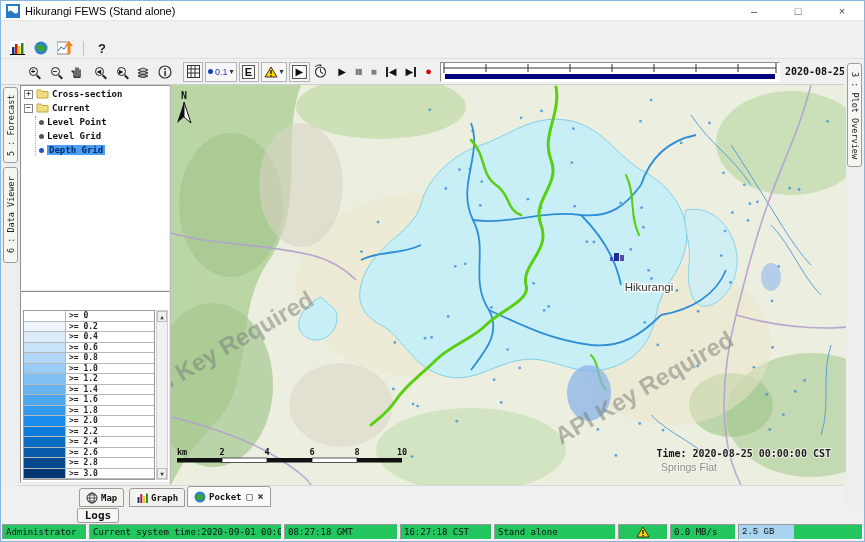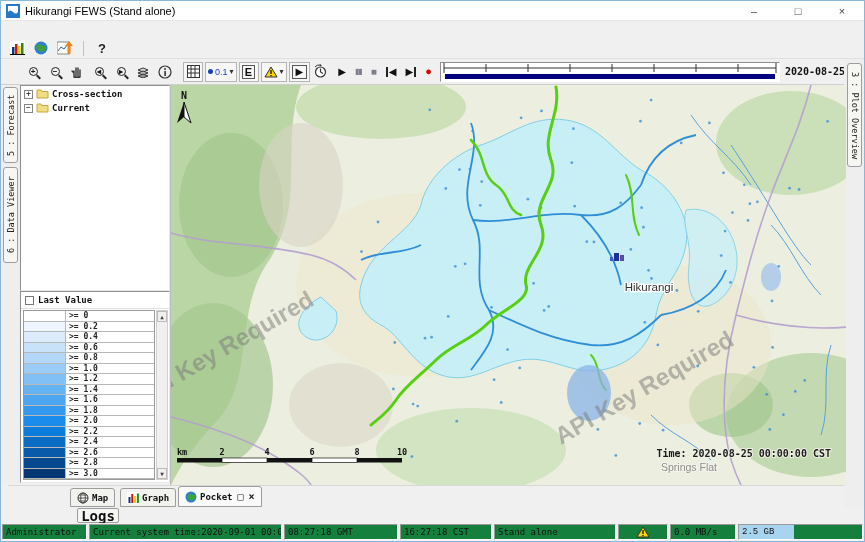--- a/index.html
+++ b/index.html
@@ -282,6 +282,20 @@
         <path d="M1,3 L1,9 L12,9 L12,2.5 L6,2.5 L5,1 L1,1 Z" fill="#f0dc82" stroke="#c8a83c"></path>
       </svg>
       <span>Current</span>
+    </div>
+    <div class="tree-children">
+      <div class="tree-row">
+        <span class="bullet"></span>
+        <span>Level Point</span>
+      </div>
+      <div class="tree-row">
+        <span class="bullet"></span>
+        <span>Level Grid</span>
+      </div>
+      <div class="tree-row">
+        <span class="bullet blue"></span>
+        <span class="sel">Depth Grid</span>
+      </div>
     </div>
   </div>
 

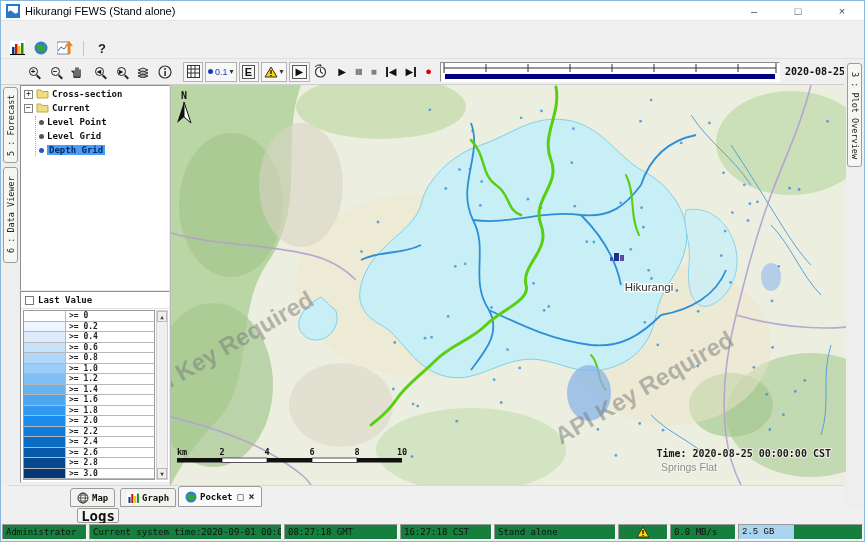--- a/index.html
+++ b/index.html
@@ -300,10 +300,6 @@
   </div>
 
   <div class="legend-panel">
-    <div class="legend-head">
-      <span class="checkbox"></span>
-      <span>Last Value</span>
-    </div>
     <div class="legend-list">
       <div class="legend-row">
           <span class="swatch" style="background-color: rgb(255, 255, 255);"></span>

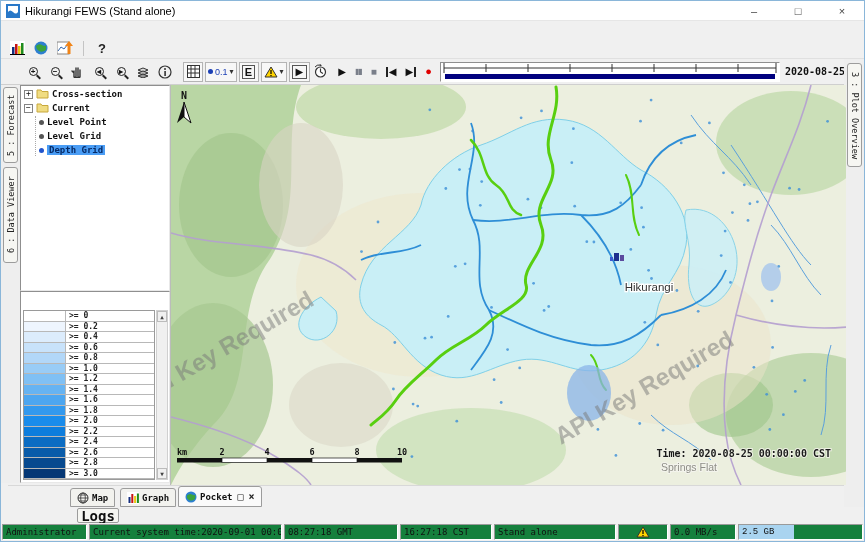--- a/index.html
+++ b/index.html
@@ -95,7 +95,7 @@
     border-left:1px solid #bbb; }
 
   
-  .bottom-bar{ position:absolute; left:7px; right:20px; top:484px; height:22px; background:#f0f0f0;
+  .bottom-bar{ position:absolute; left:16px; right:20px; top:484px; height:22px; background:#f0f0f0;
     border-top:1px solid #d8d8d8; }
   .btab{ position:absolute; top:2px; height:19px; background:#f2f2ee; border:1px solid #9c9c9c;
     border-radius:3px 3px 0 0; display:flex; align-items:center; gap:3px; padding:0 6px;

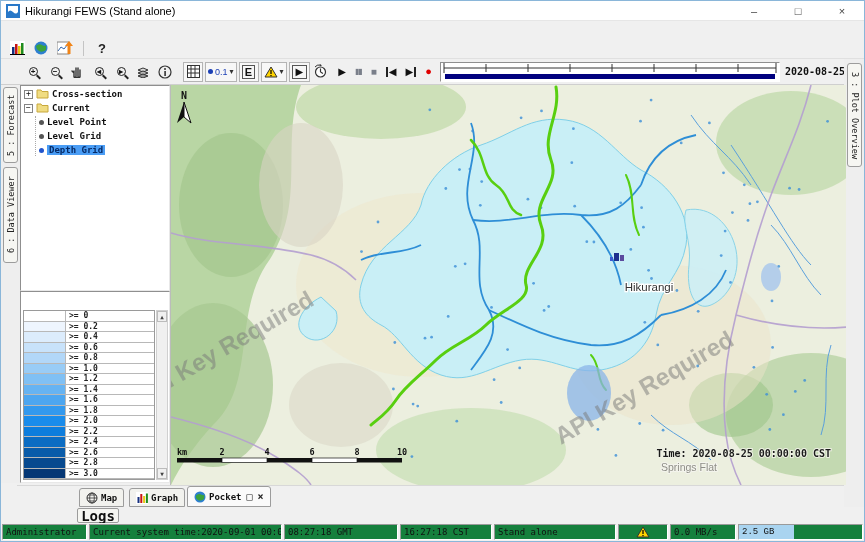--- a/index.html
+++ b/index.html
@@ -105,7 +105,7 @@
   .logs-row{ position:absolute; left:0; right:0; top:506px; height:18px; background:#f0f0f0; }
   .logs-btn{ position:absolute; left:76px; top:1px; width:42px; height:15px; background:#f6f6f2;
     border:1px solid #9c9c9c; border-radius:2px; display:flex; align-items:center; justify-content:center;
-    font-family:"DejaVu Sans Mono",monospace; font-size:14px; font-weight:bold; }
+    font-family:"DejaVu Sans Mono",monospace; font-size:11px; font-weight:bold; }
 
   
   .statusbar{ position:absolute; left:0; right:0; bottom:0; height:18px; background:#f0f0f0;

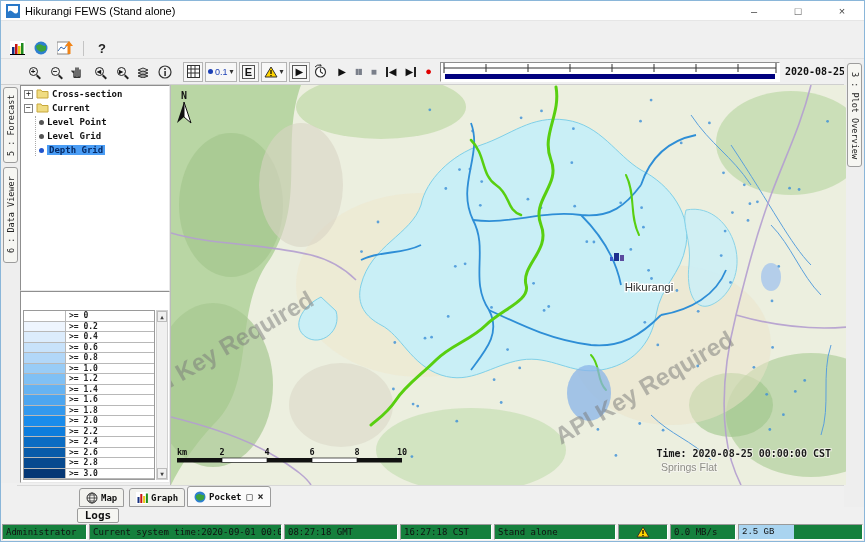--- a/index.html
+++ b/index.html
@@ -110,7 +110,7 @@
   
   .statusbar{ position:absolute; left:0; right:0; bottom:0; height:18px; background:#f0f0f0;
     display:flex; gap:2px; padding:1px 1px; font-family:"DejaVu Sans Mono",monospace; font-size:9px; }
-  .cell{ height:16px; border:1px solid; border-color:#9a9a9a #fff #fff #9a9a9a; background:#15803d;
+  .cell{ height:16px; border:1px solid; border-color:#9a9a9a #fff #fff #9a9a9a; background:#22c55e;
     display:flex; align-items:center; padding:0 3px; white-space:nowrap; overflow:hidden; position:relative; }
   .cell .txt{ position:relative; z-index:2; }
   .memfill{ position:absolute; left:0; top:0; bottom:0; width:45%; background:#a9d4f0; z-index:1; }

